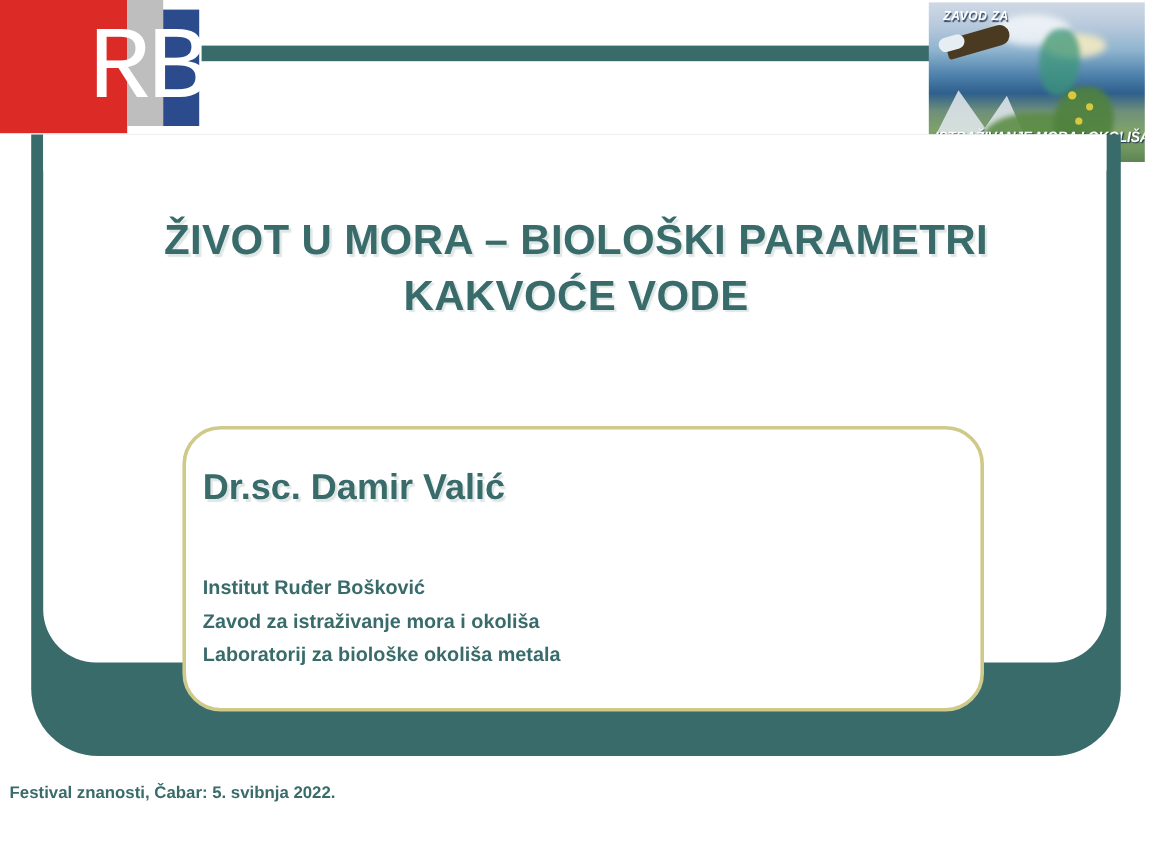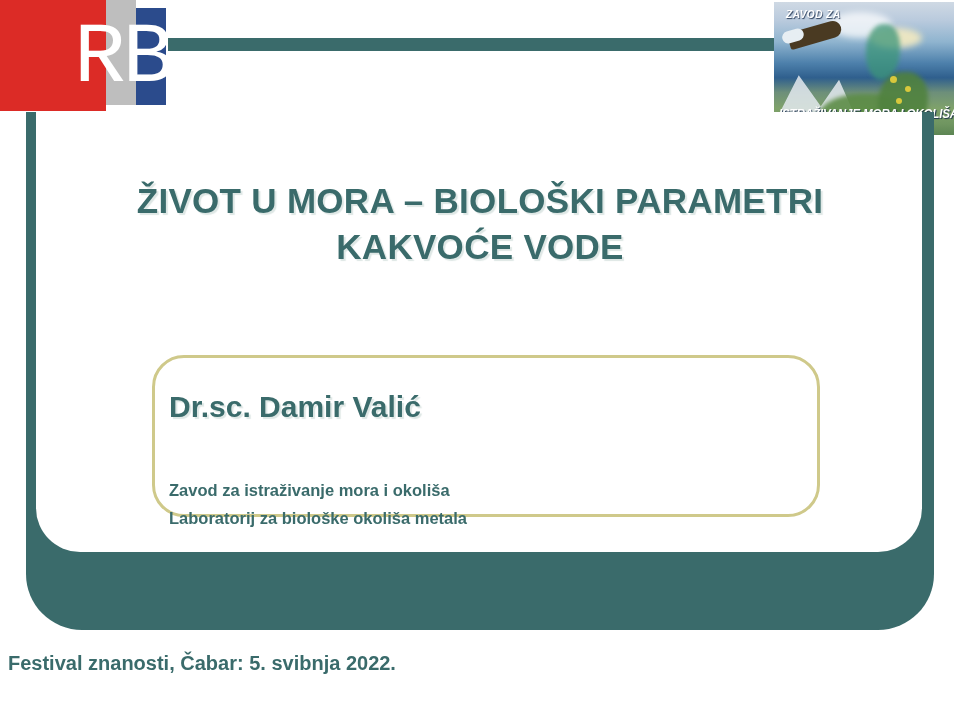--- a/index.html
+++ b/index.html
@@ -191,7 +191,7 @@
     left: 152px;
     top: 355px;
     width: 668px;
-    height: 162px;
+    height: 238px;
     border: 3px solid #CFC98A;
     border-radius: 32px;
     background: #ffffff;

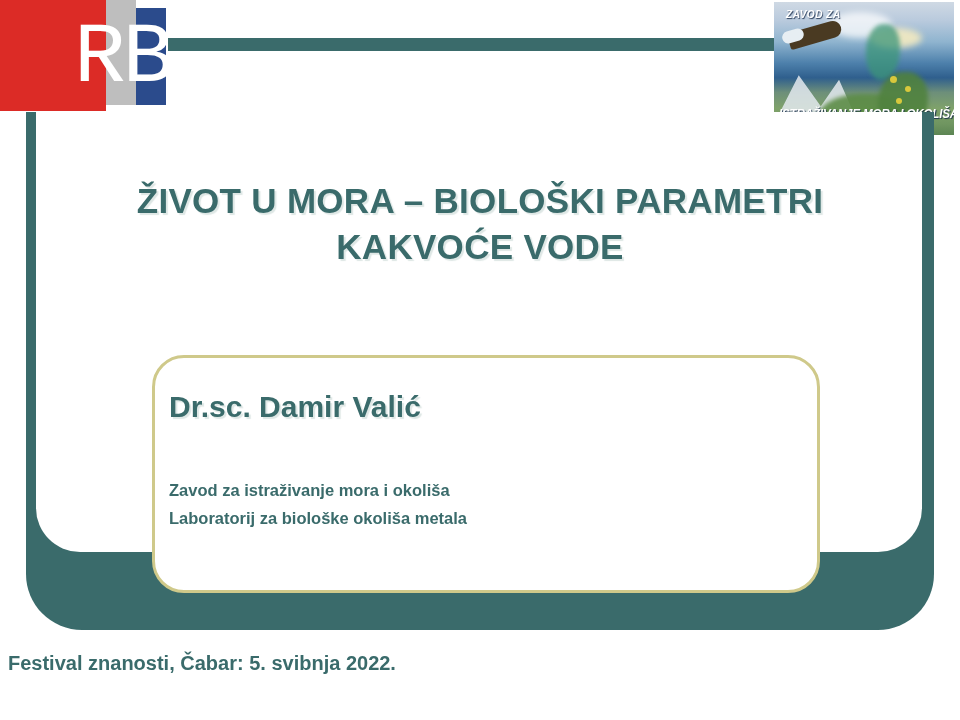--- a/index.html
+++ b/index.html
@@ -267,6 +267,7 @@
 <div id="author-card">
   <div id="author-name">Dr.sc. Damir Valić</div>
   <div id="author-affiliations">
+    <span class="affil-line">Institut Ruđer Bošković</span>
     <span class="affil-line">Zavod za istraživanje mora i okoliša</span>
     <span class="affil-line">Laboratorij za biološke okoliša metala</span>
   </div>

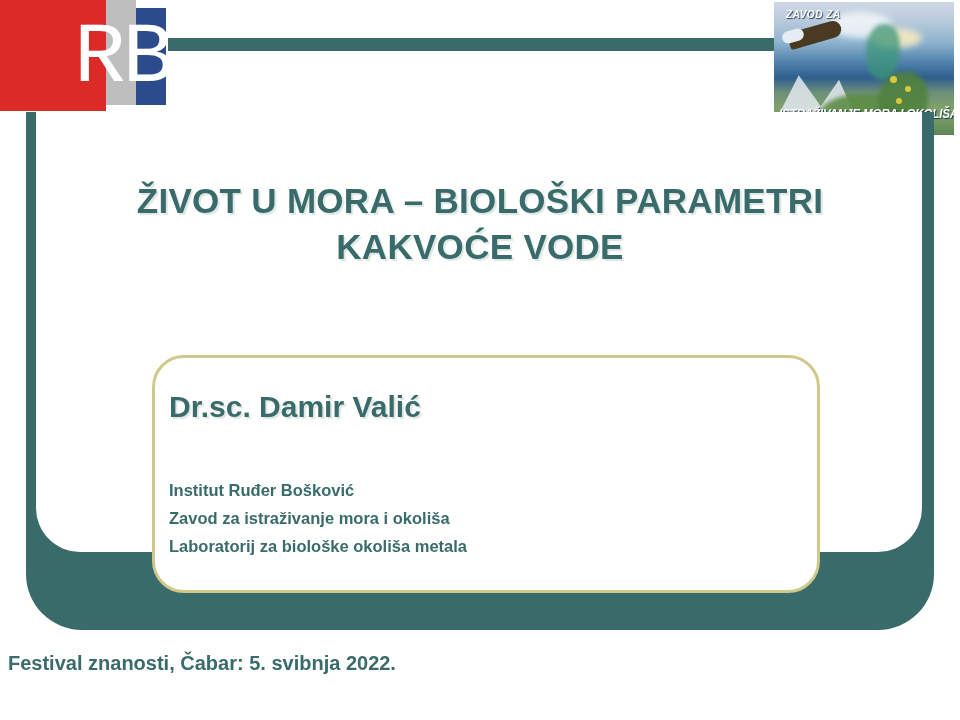--- a/index.html
+++ b/index.html
@@ -226,7 +226,7 @@
     top: 652px;
     font-family: "Liberation Sans", sans-serif;
     font-weight: bold;
-    font-size: 20px;
+    font-size: 14px;
     color: #3A6B6B;
   }
 </style>

